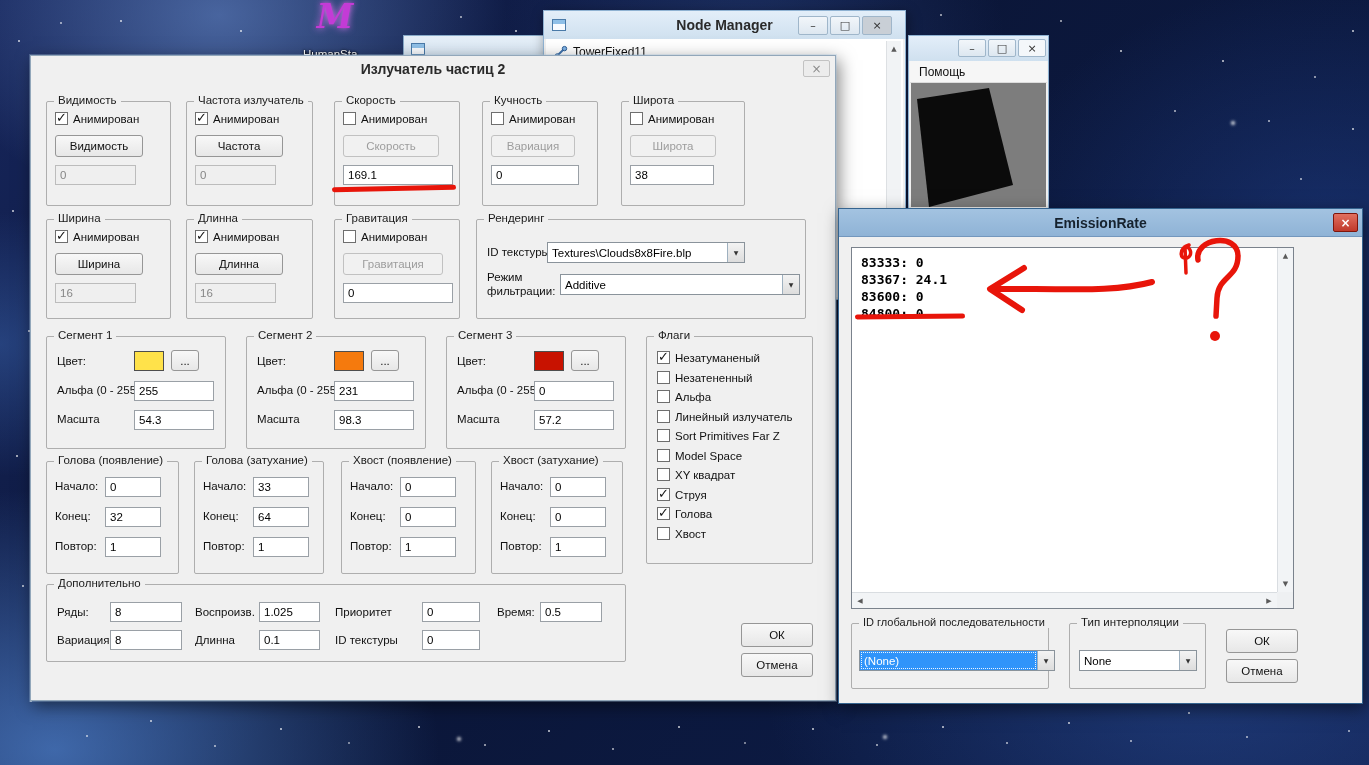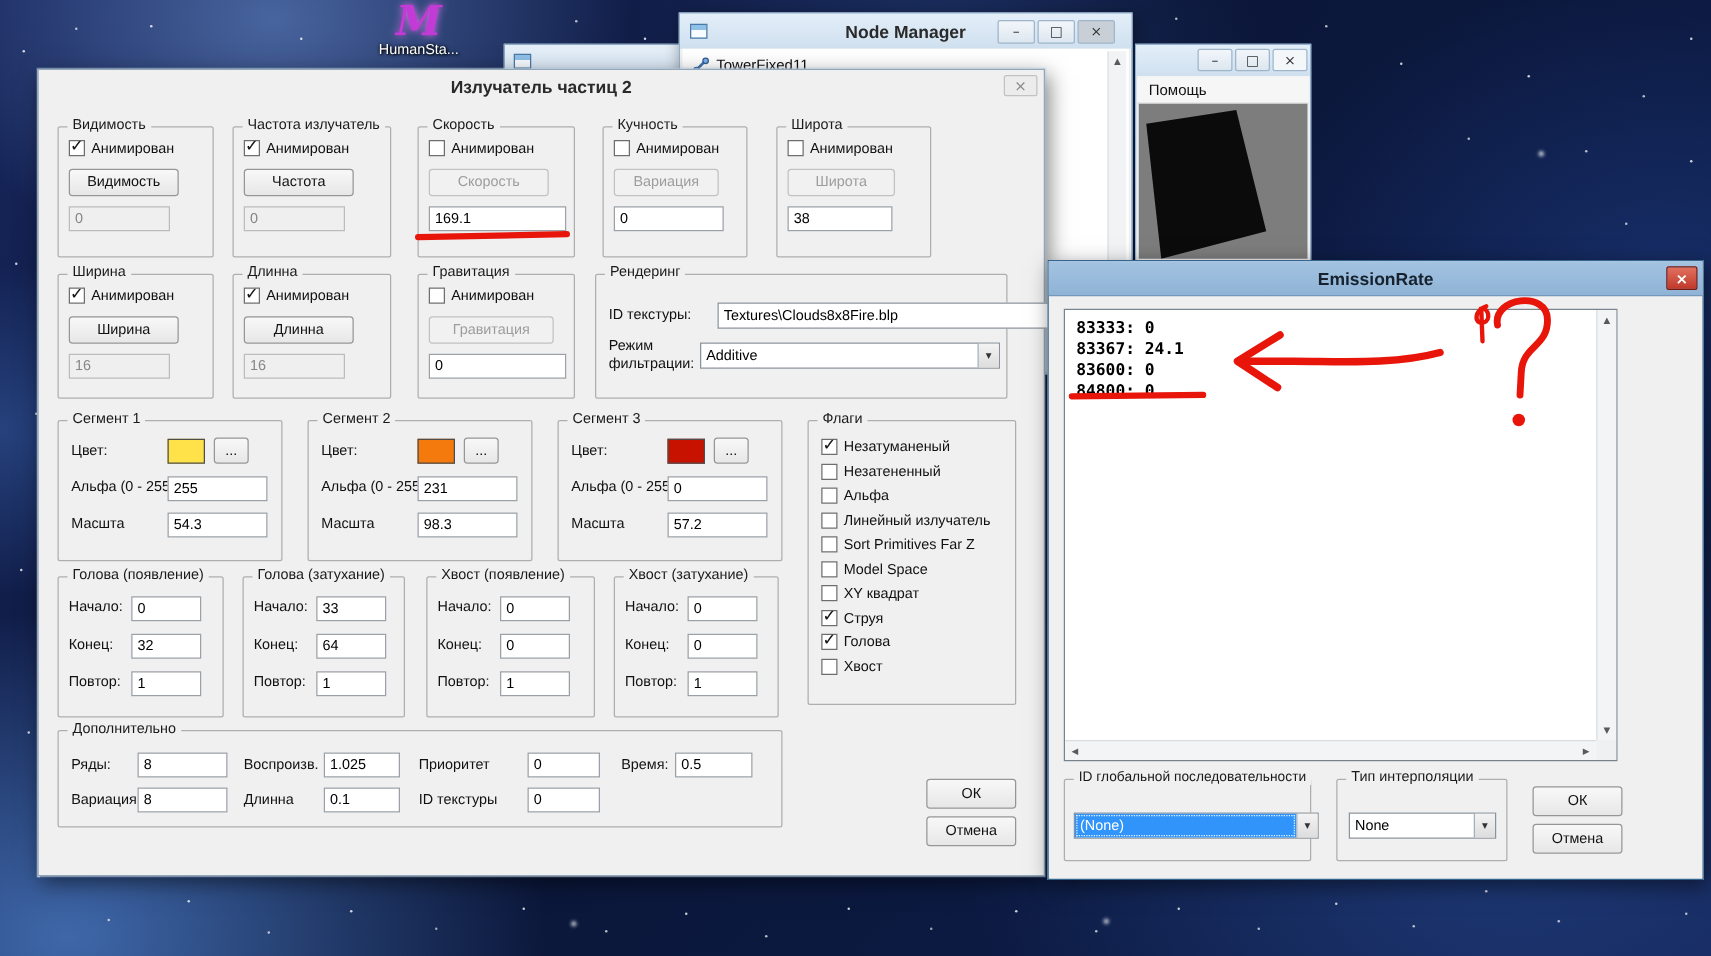--- a/index.html
+++ b/index.html
@@ -66,7 +66,7 @@
 .desktop-icon { position:absolute; z-index:1; width:76px; text-align:center; }
 .di-logo { font-family:"DejaVu Serif",serif; font-style:italic; font-weight:bold; font-size:33px; line-height:32px;
   color:#c33bd6; text-shadow:0 0 7px rgba(235,130,255,.9), 0 0 2px #7a1f8a; }
-.di-label { font-size:11.5px; color:#fff; text-shadow:1px 1px 2px #000, 0 0 3px #000; margin-top:1px; }
+.di-label { font-size:11.5px; color:#fff; text-shadow:1px 1px 2px #000, 0 0 3px #000; margin-top:15px; }
 
 .anno { position:absolute; z-index:6; }
 </style>

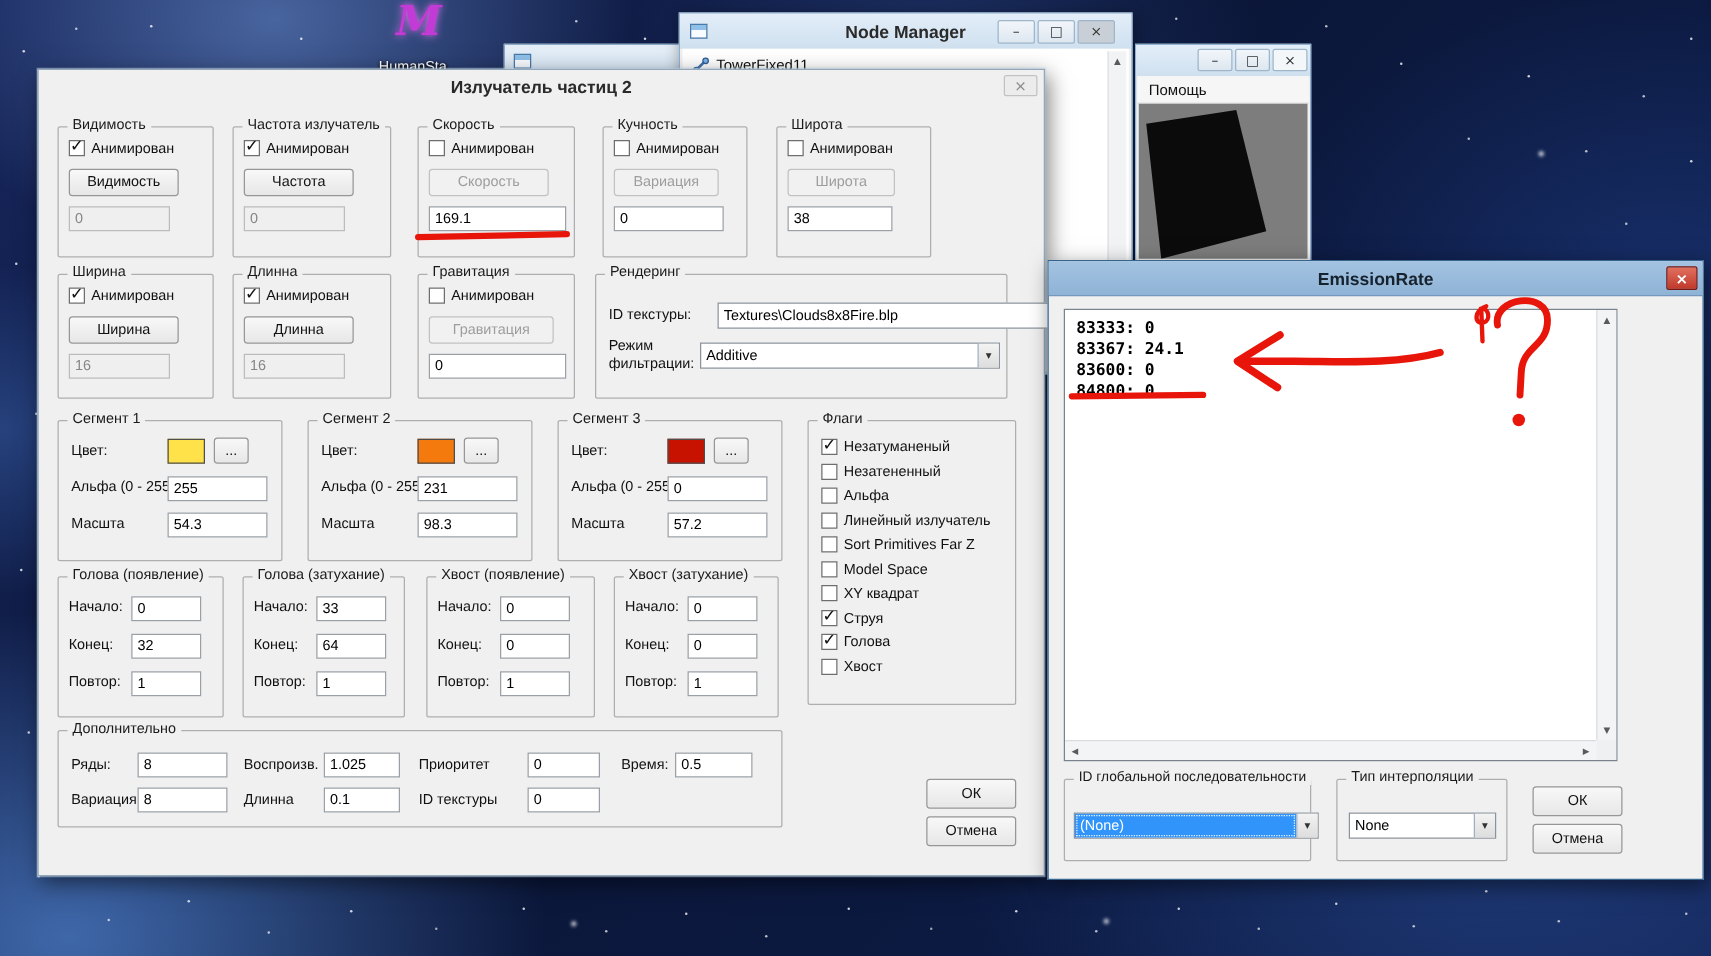--- a/index.html
+++ b/index.html
@@ -213,7 +213,7 @@
   <div class="group" style="left:445px;top:163px;width:330px;height:100px">
     <span class="gt">Рендеринг</span>
     <span class="lbl" style="left:10px;top:26px">ID текстуры:</span>
-    <div class="combo" style="left:97px;top:22px;width:284px;height:21px">
+    <div class="combo" style="left:70px;top:22px;width:198px;height:21px">
       <span class="cval">Textures\Clouds8x8Fire.blp</span>
       <span class="carr">▼</span>
     </div>

